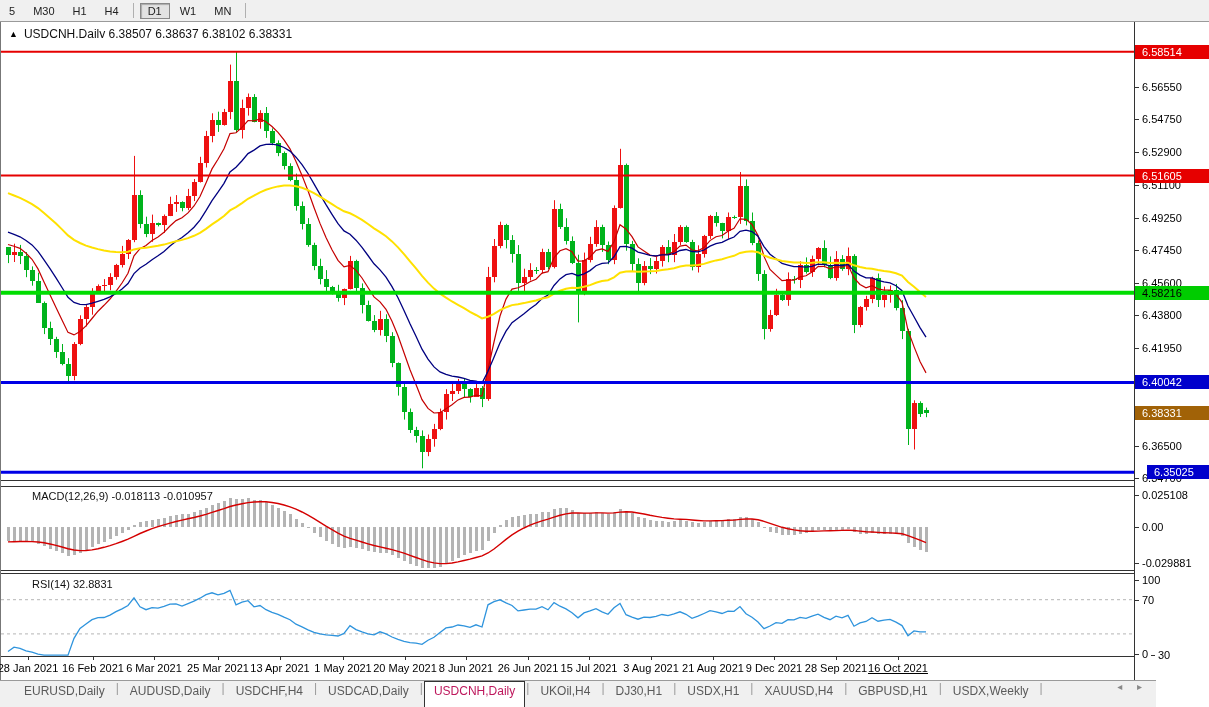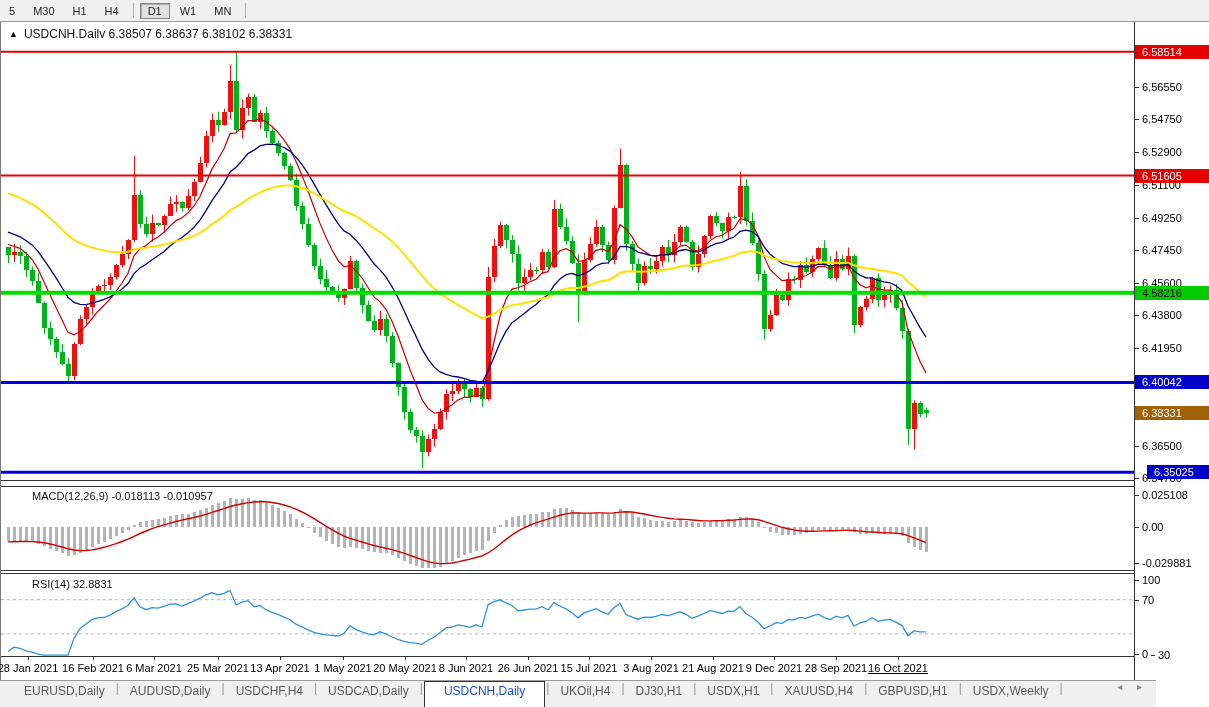--- a/index.html
+++ b/index.html
@@ -53,7 +53,7 @@
           display:flex;font-size:12px;color:#5a5a5a;}
   #tabbar .pad{width:14px;}
   .tab{padding:3px 10px;white-space:nowrap;cursor:default;}
-  .tab.active{background:#fff;color:#1d4ed8;border:1px solid #333;border-bottom:1px solid #fff;padding:2px 19px;}
+  .tab.active{background:#fff;color:#be185d;border:1px solid #333;border-bottom:1px solid #fff;padding:2px 9px;}
   .tab-sep{color:#999;margin:0 1px;}
   #tab-arrows{margin-left:auto;margin-right:8px;color:#888;font-size:10px;letter-spacing:6px;}
 </style>

